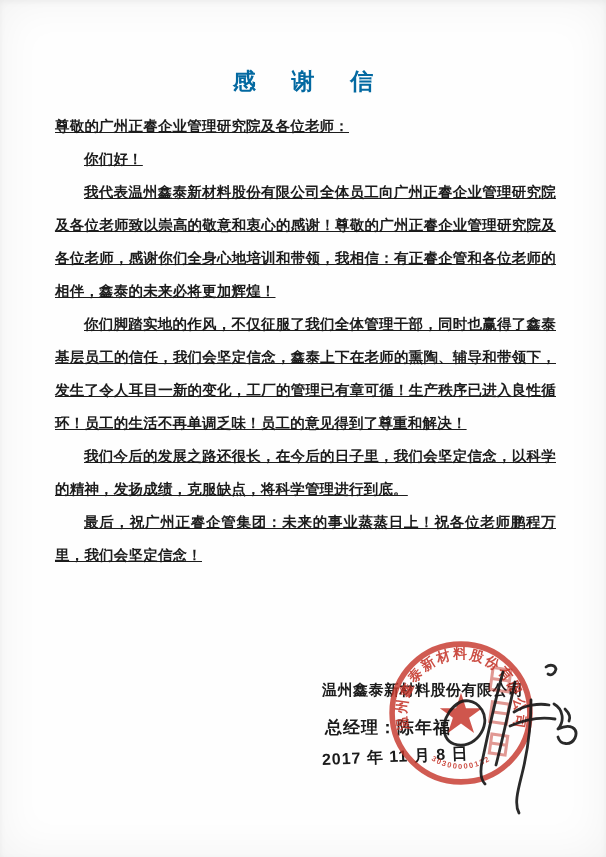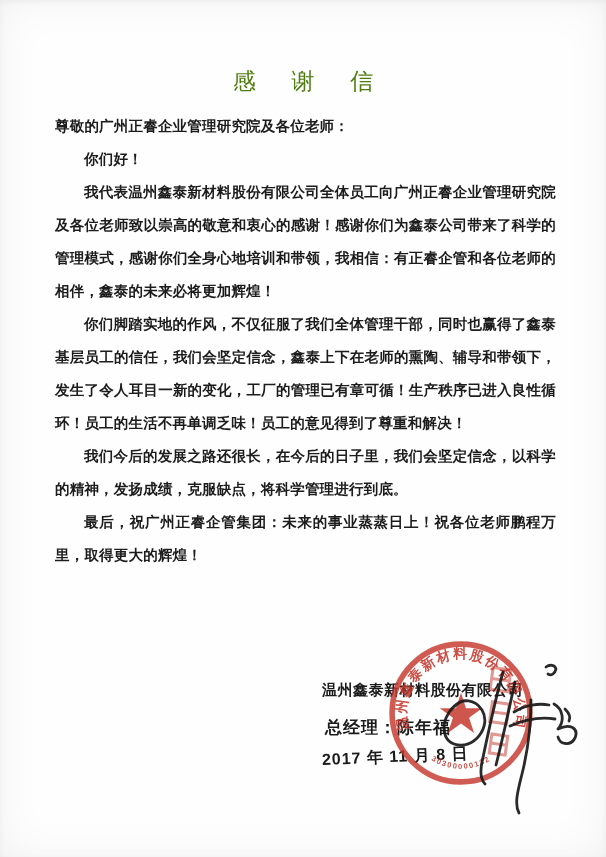--- a/index.html
+++ b/index.html
@@ -15,8 +15,8 @@
   }
   .title{
     position:absolute;top:66px;left:0;width:100%;
-    text-align:center;font-size:23px;font-weight:400;
-    letter-spacing:15px;text-indent:15px;color:#4d7c0f;
+    text-align:center;font-size:23px;font-weight:700;
+    letter-spacing:15px;text-indent:15px;color:#0369a1;
   }
   .letter-body{
     position:absolute;left:55px;top:110px;width:501px;

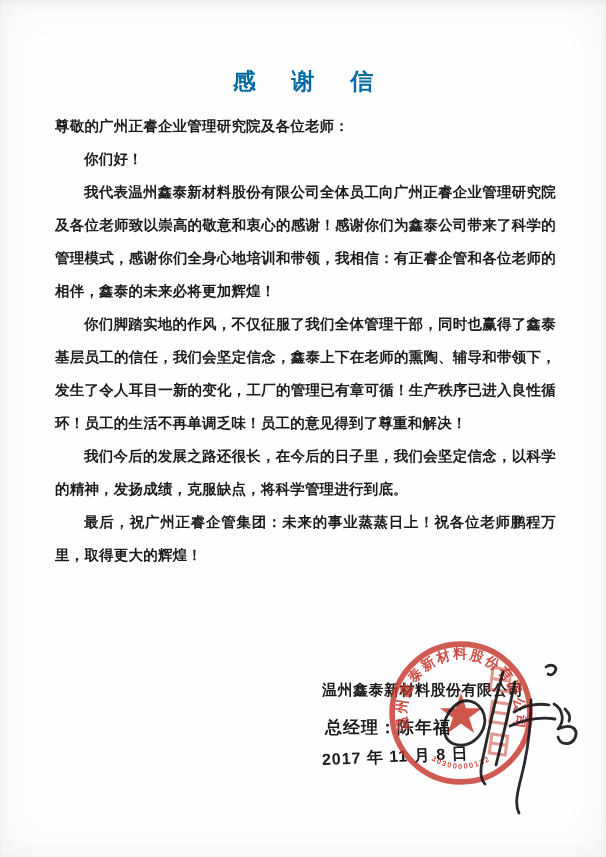--- a/index.html
+++ b/index.html
@@ -23,7 +23,7 @@
     font-size:14.5px;line-height:33px;letter-spacing:0.2px;
     font-weight:600;text-align:justify;color:#1c1c1c;
   }
-  .letter-body p{margin:0;text-indent:2em;}
+  .letter-body p{margin:0;text-indent:2em;text-decoration:underline;}
   .letter-body p.salutation{text-indent:0;}
   .sig-block{position:absolute;font-weight:600;color:#1b1b1b;}
   .sig-company{left:322px;top:681px;font-size:15px;letter-spacing:0.5px;}

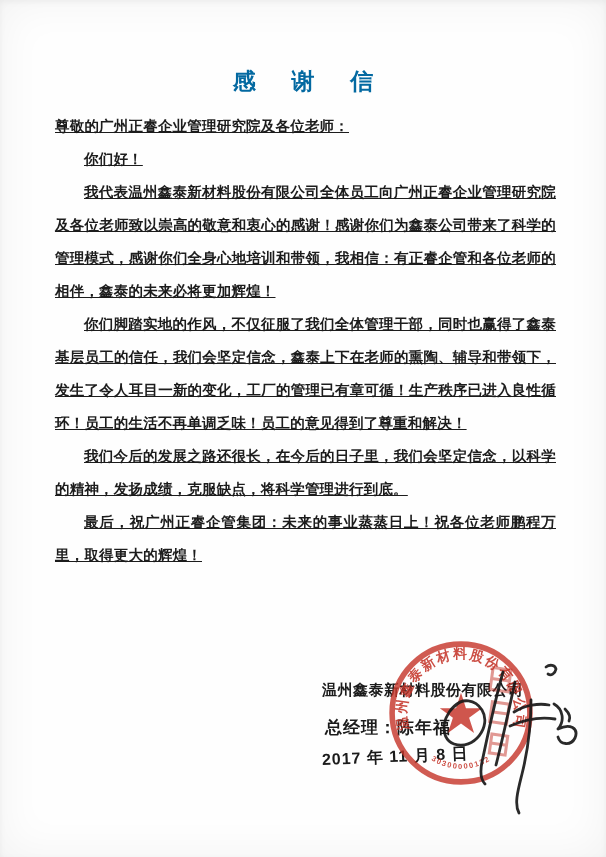--- a/index.html
+++ b/index.html
@@ -47,7 +47,7 @@
   <div class="letter-body">
     <p class="salutation">尊敬的广州正睿企业管理研究院及各位老师：</p>
     <p>你们好！</p>
-    <p>我代表温州鑫泰新材料股份有限公司全体员工向广州正睿企业管理研究院及各位老师致以崇高的敬意和衷心的感谢！感谢你们为鑫泰公司带来了科学的管理模式，感谢你们全身心地培训和带领，我相信：有正睿企管和各位老师的相伴，鑫泰的未来必将更加辉煌！</p>
+    <p>我代表温州鑫泰新材料股份有限公司全体员工向广州正睿企业管理研究院及各位老师致以崇高的敬意和衷心的感谢！尊敬的广州正睿企业管理研究院及各位老师，感谢你们全身心地培训和带领，我相信：有正睿企管和各位老师的相伴，鑫泰的未来必将更加辉煌！</p>
     <p>你们脚踏实地的作风，不仅征服了我们全体管理干部，同时也赢得了鑫泰基层员工的信任，我们会坚定信念，鑫泰上下在老师的熏陶、辅导和带领下，发生了令人耳目一新的变化，工厂的管理已有章可循！生产秩序已进入良性循环！员工的生活不再单调乏味！员工的意见得到了尊重和解决！</p>
     <p>我们今后的发展之路还很长，在今后的日子里，我们会坚定信念，以科学的精神，发扬成绩，克服缺点，将科学管理进行到底。</p>
     <p>最后，祝广州正睿企管集团：未来的事业蒸蒸日上！祝各位老师鹏程万里，取得更大的辉煌！</p>

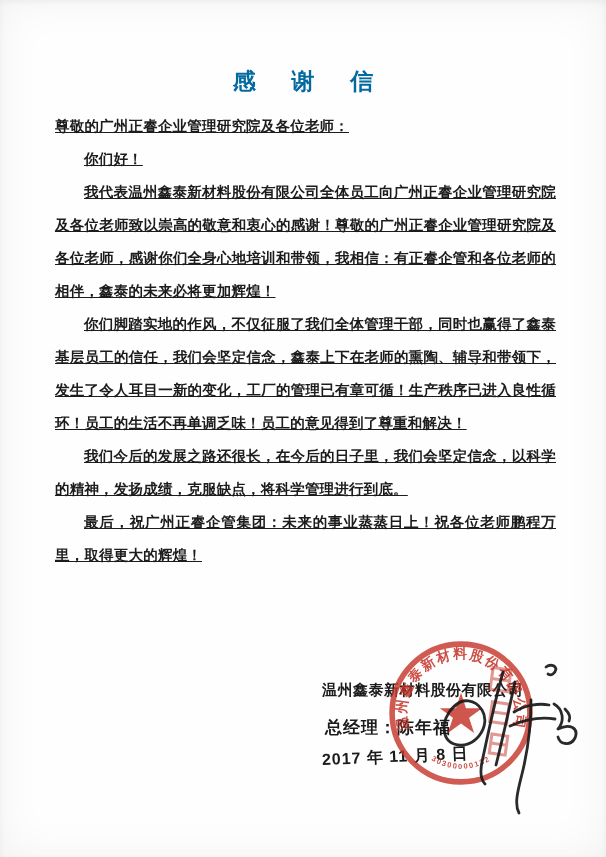--- a/index.html
+++ b/index.html
@@ -50,7 +50,7 @@
     <p>我代表温州鑫泰新材料股份有限公司全体员工向广州正睿企业管理研究院及各位老师致以崇高的敬意和衷心的感谢！尊敬的广州正睿企业管理研究院及各位老师，感谢你们全身心地培训和带领，我相信：有正睿企管和各位老师的相伴，鑫泰的未来必将更加辉煌！</p>
     <p>你们脚踏实地的作风，不仅征服了我们全体管理干部，同时也赢得了鑫泰基层员工的信任，我们会坚定信念，鑫泰上下在老师的熏陶、辅导和带领下，发生了令人耳目一新的变化，工厂的管理已有章可循！生产秩序已进入良性循环！员工的生活不再单调乏味！员工的意见得到了尊重和解决！</p>
     <p>我们今后的发展之路还很长，在今后的日子里，我们会坚定信念，以科学的精神，发扬成绩，克服缺点，将科学管理进行到底。</p>
-    <p>最后，祝广州正睿企管集团：未来的事业蒸蒸日上！祝各位老师鹏程万里，取得更大的辉煌！</p>
+    <p>最后，祝广州正睿企管集团：未来的事业蒸蒸日上！祝各位老师鹏程万里，我们会坚定信念！</p>
   </div>
 
   <div class="sig-block sig-company">温州鑫泰新材料股份有限公司</div>

